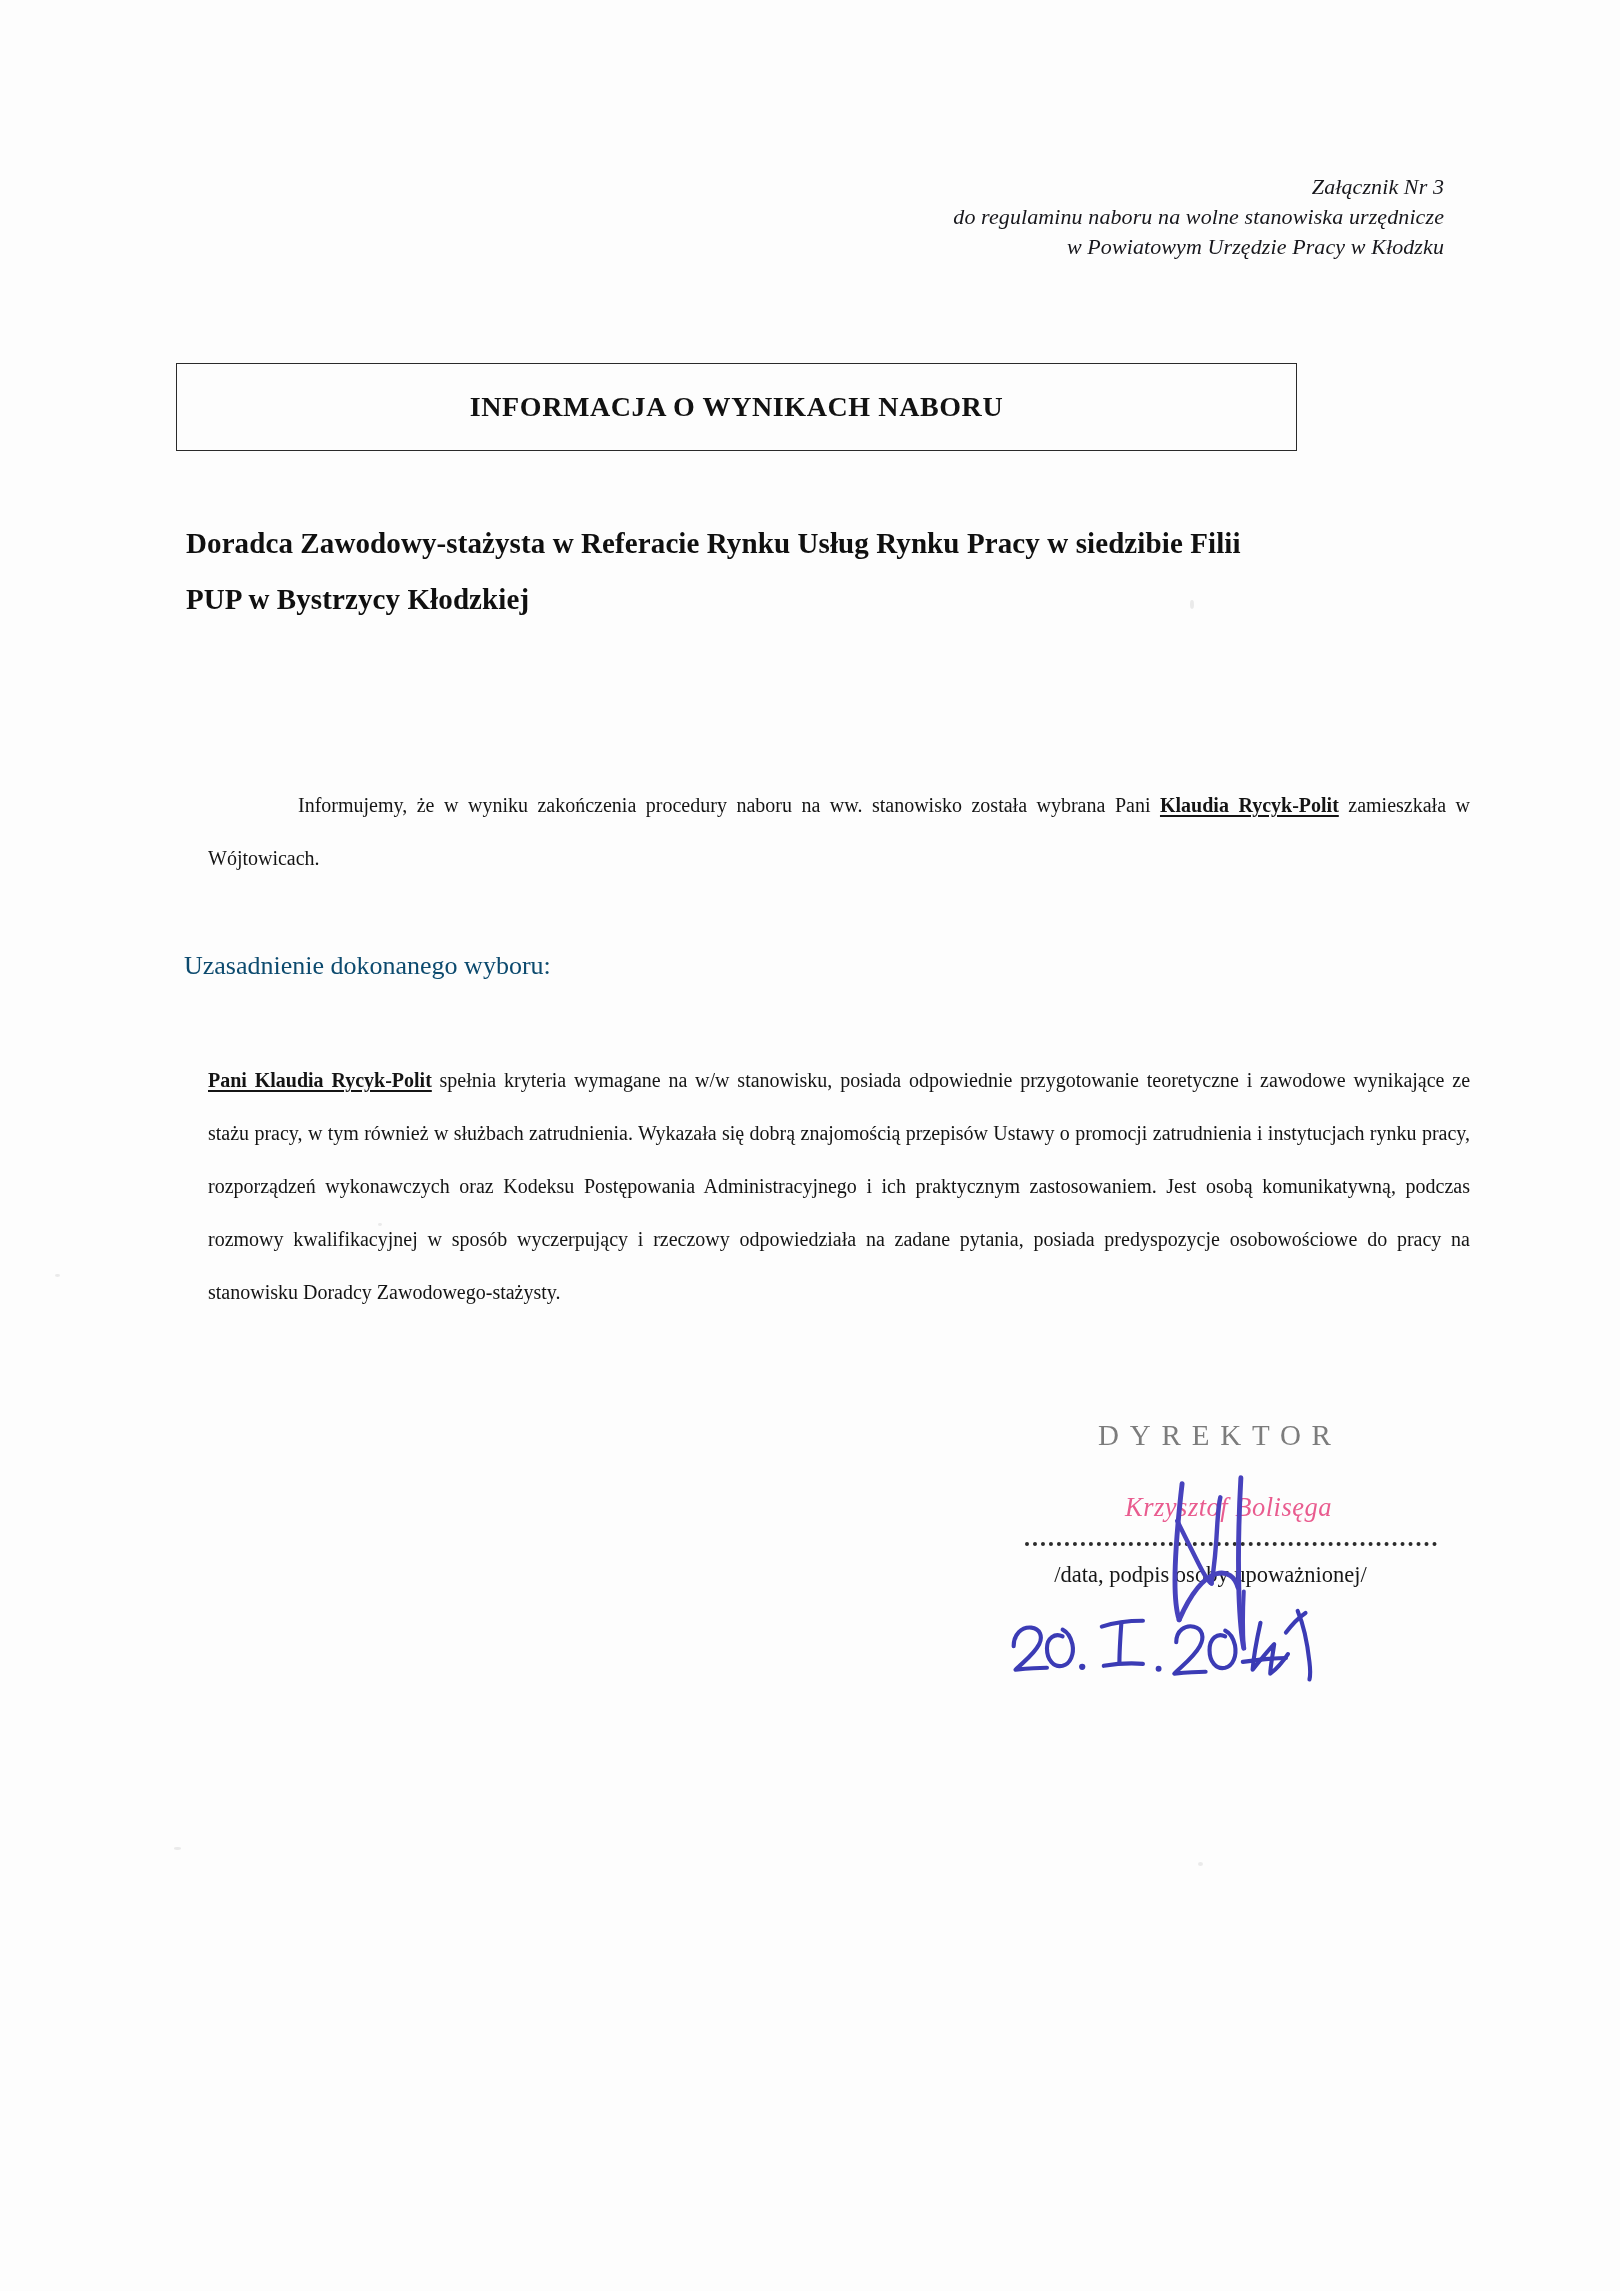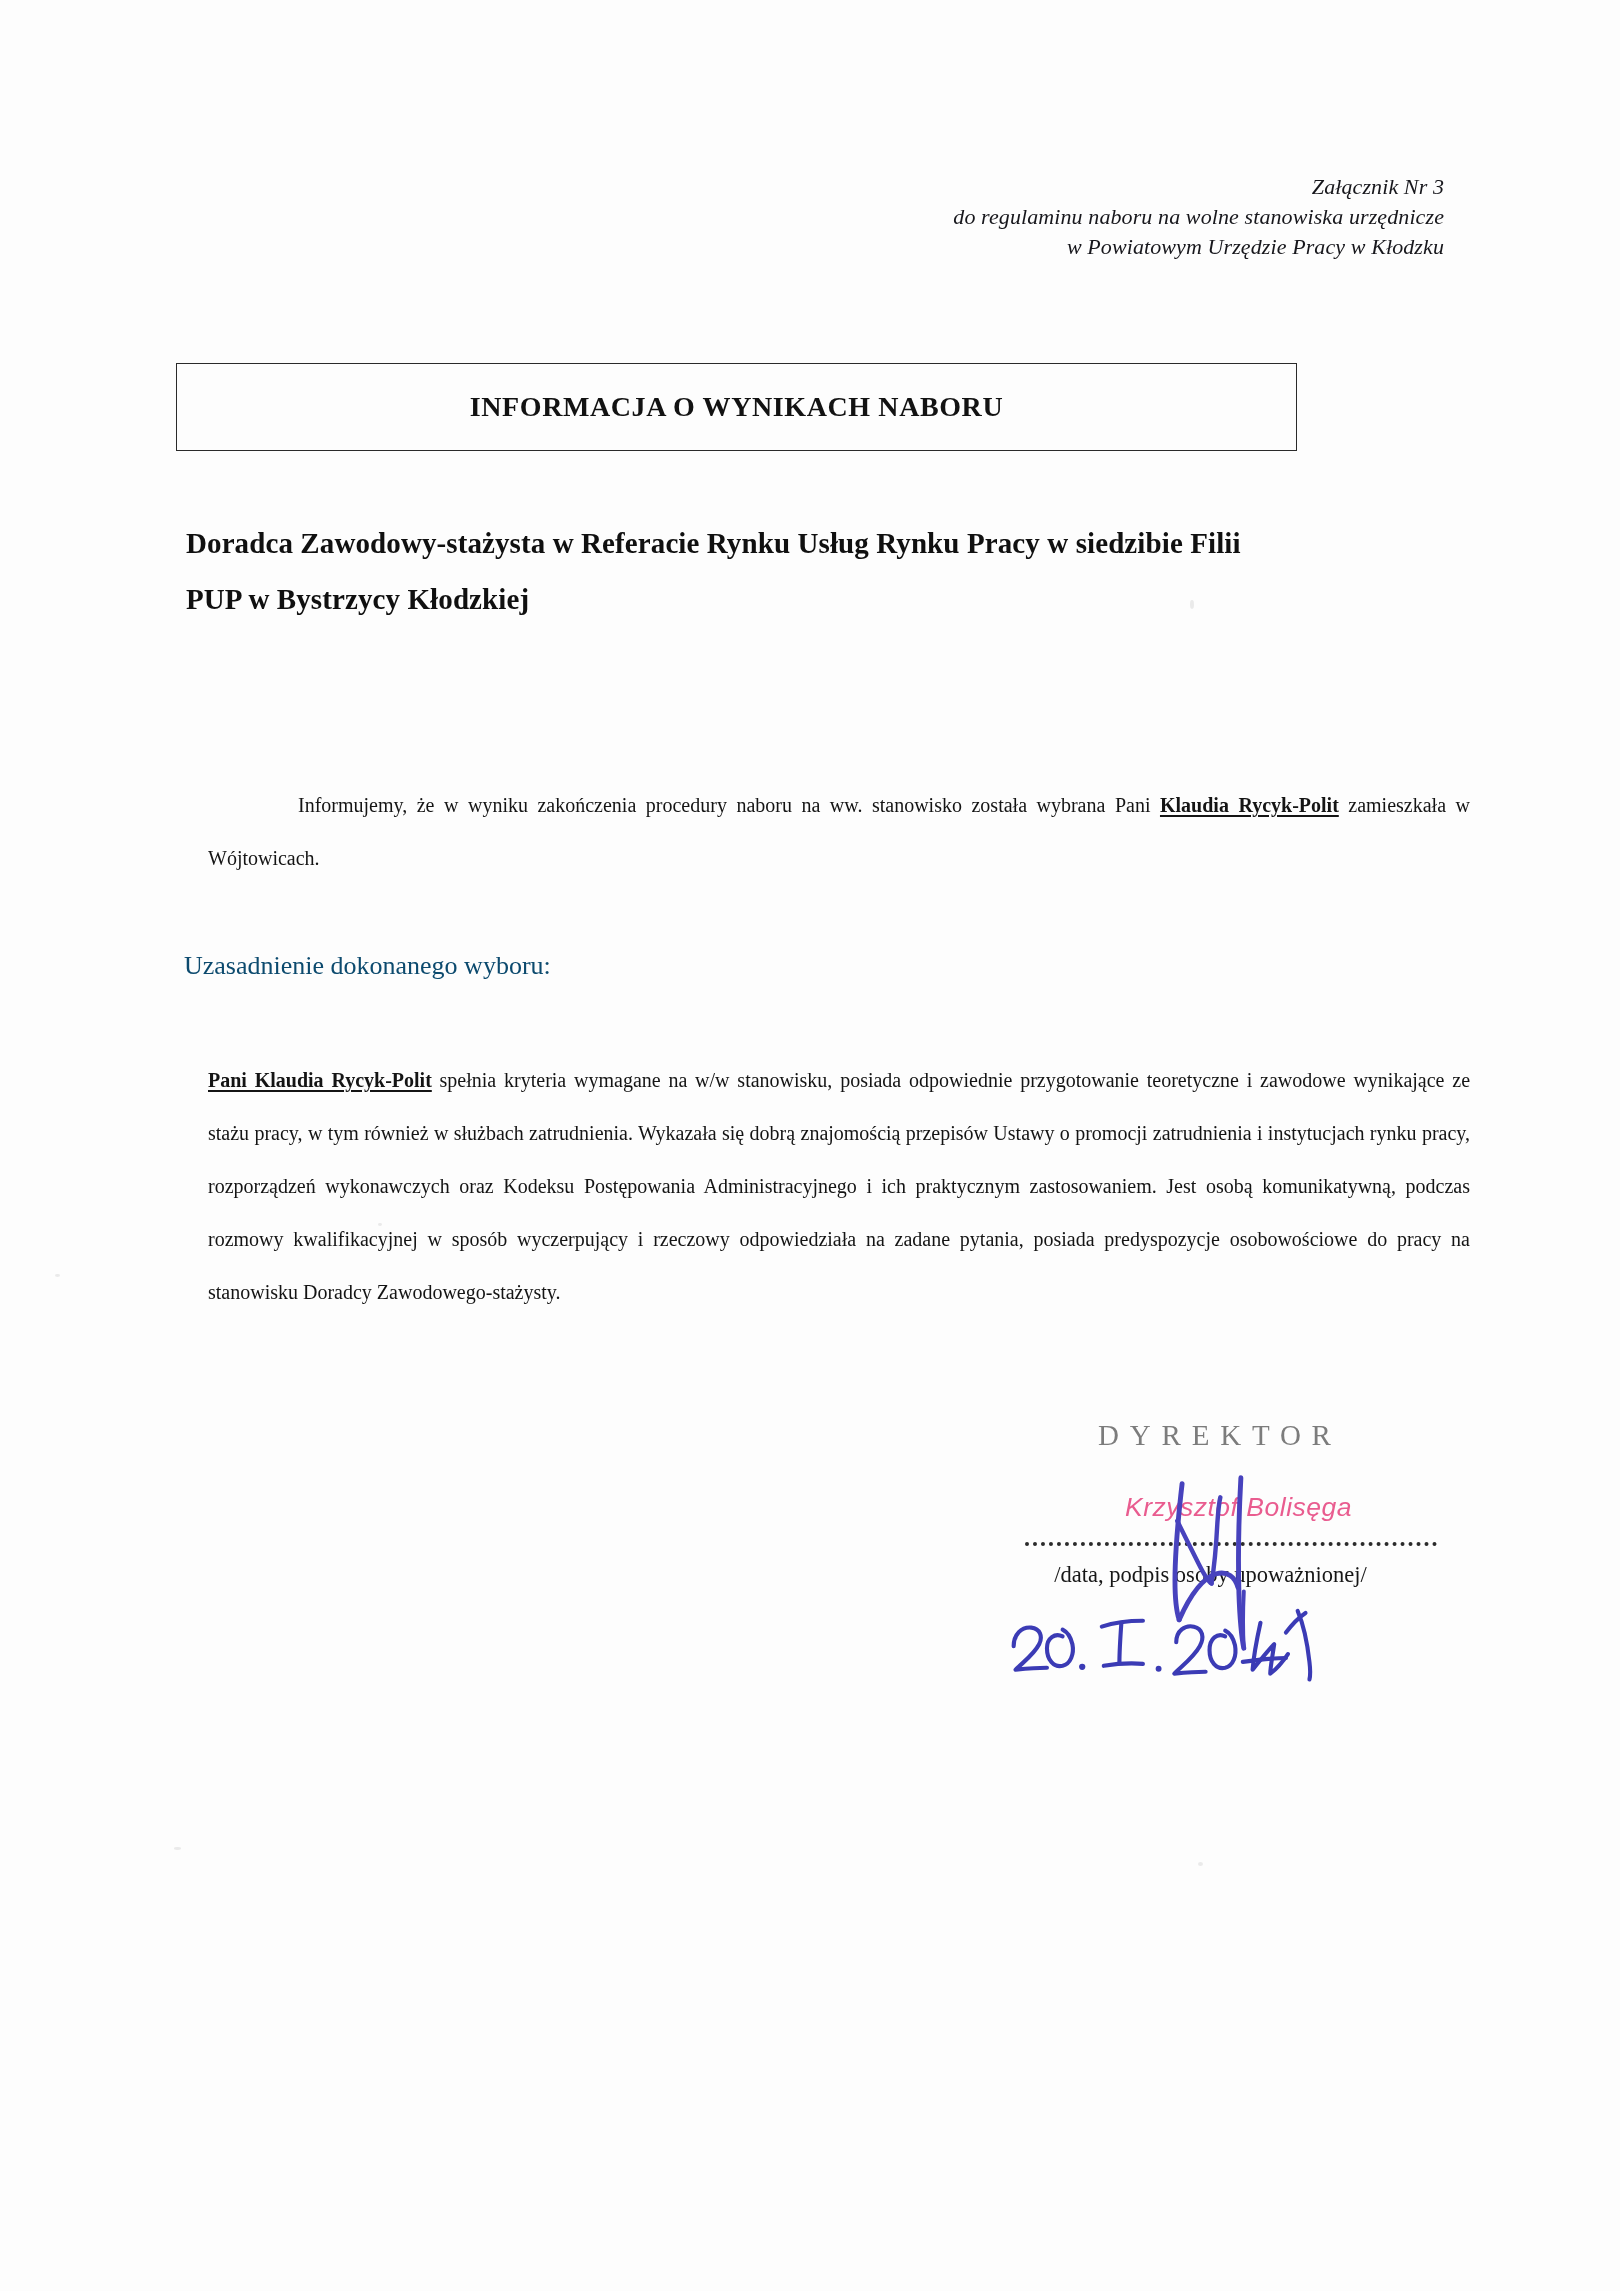--- a/index.html
+++ b/index.html
@@ -134,7 +134,7 @@
     font-size: 26.5px;
     font-style: italic;
     color: #e8548a;
-    font-family: Liberation Sans, sans-serif;
+    font-family: Liberation Serif, serif;
     letter-spacing: 0.5px;
     opacity: 0.95;
   }

